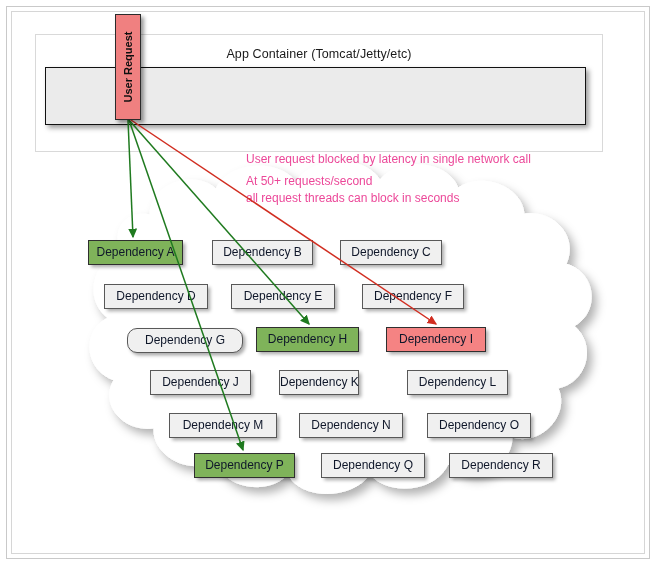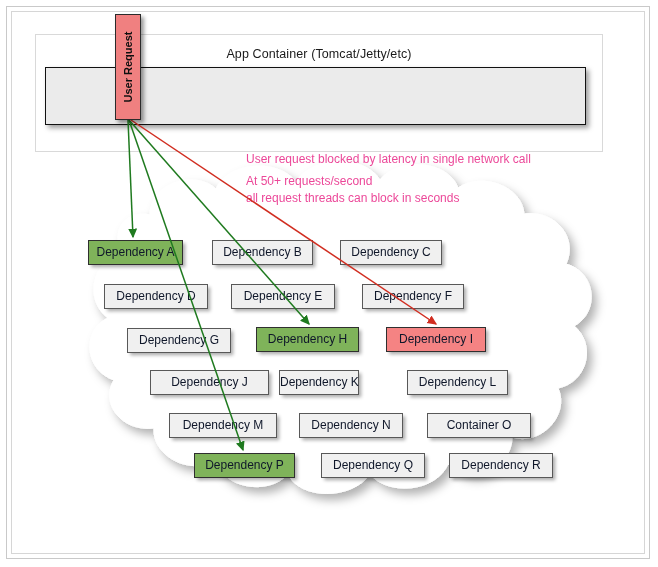--- a/index.html
+++ b/index.html
@@ -210,7 +210,7 @@
       <div class="dep-box" style="left: 104px; top: 284px; width: 104px;"><span>Dependency D</span></div>
       <div class="dep-box" style="left: 231px; top: 284px; width: 104px;"><span>Dependency E</span></div>
       <div class="dep-box" style="left: 362px; top: 284px; width: 102px;"><span>Dependency F</span></div>
-      <div class="dep-box" style="left: 127px; top: 328px; width: 104px;"><span>Dependency G</span></div>
+      <div class="dep-box" style="left: 127px; top: 328px; width: 116px; border-radius: 10px;"><span>Dependency G</span></div>
       <div class="dep-box state-green" style="left: 256px; top: 327px; width: 103px;"><span>Dependency H</span></div>
       <div class="dep-box state-red" style="left: 386px; top: 327px; width: 100px;"><span>Dependency I</span></div>
       <div class="dep-box" style="left: 150px; top: 370px; width: 119px;"><span>Dependency J</span></div>

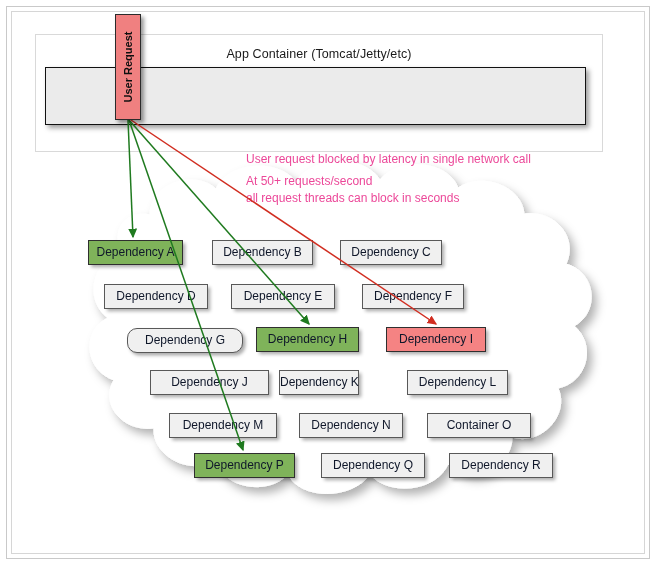--- a/index.html
+++ b/index.html
@@ -213,7 +213,7 @@
       <div class="dep-box" style="left: 127px; top: 328px; width: 116px; border-radius: 10px;"><span>Dependency G</span></div>
       <div class="dep-box state-green" style="left: 256px; top: 327px; width: 103px;"><span>Dependency H</span></div>
       <div class="dep-box state-red" style="left: 386px; top: 327px; width: 100px;"><span>Dependency I</span></div>
-      <div class="dep-box" style="left: 150px; top: 370px; width: 119px;"><span>Dependency J</span></div>
+      <div class="dep-box" style="left: 150px; top: 370px; width: 101px;"><span>Dependency J</span></div>
       <div class="dep-box" style="left: 279px; top: 370px; width: 80px;"><span>Dependency K</span></div>
       <div class="dep-box" style="left: 407px; top: 370px; width: 101px;"><span>Dependency L</span></div>
       <div class="dep-box" style="left: 169px; top: 413px; width: 108px;"><span>Dependency M</span></div>

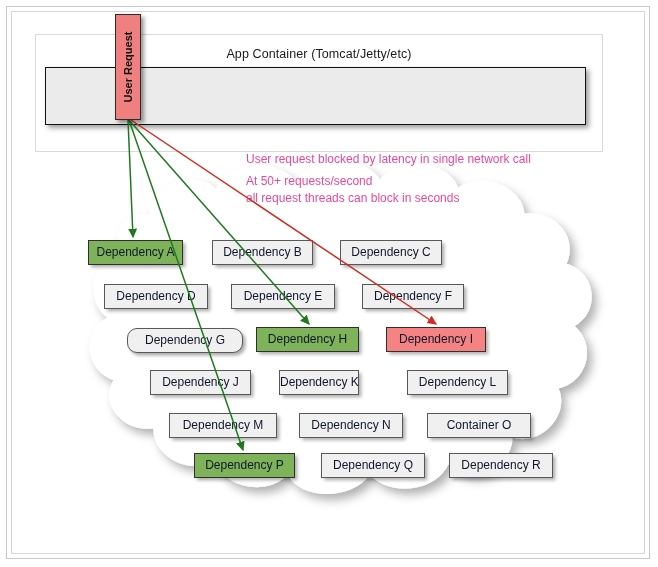--- a/index.html
+++ b/index.html
@@ -218,7 +218,7 @@
       <div class="dep-box" style="left: 407px; top: 370px; width: 101px;"><span>Dependency L</span></div>
       <div class="dep-box" style="left: 169px; top: 413px; width: 108px;"><span>Dependency M</span></div>
       <div class="dep-box" style="left: 299px; top: 413px; width: 104px;"><span>Dependency N</span></div>
-      <div class="dep-box" style="left: 427px; top: 413px; width: 104px;"><span>Container O</span></div>
+      <div class="dep-box" style="left: 427px; top: 413px; width: 104px;"><span>Dependency O</span></div>
       <div class="dep-box state-green" style="left: 194px; top: 453px; width: 101px;"><span>Dependency P</span></div>
       <div class="dep-box" style="left: 321px; top: 453px; width: 104px;"><span>Dependency Q</span></div>
       <div class="dep-box" style="left: 449px; top: 453px; width: 104px;"><span>Dependency R</span></div>

